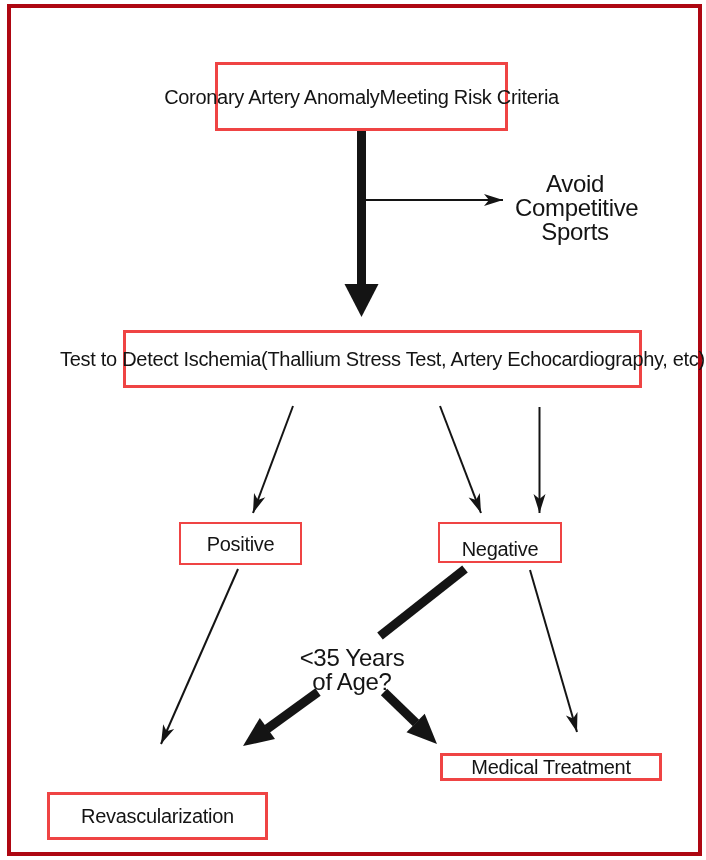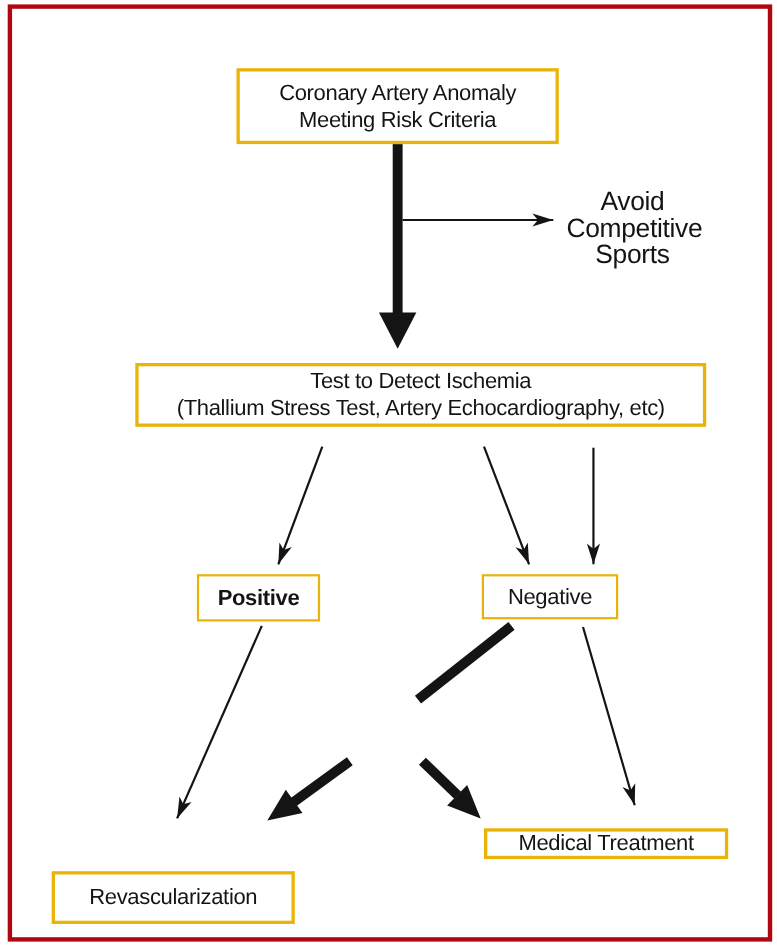--- a/index.html
+++ b/index.html
@@ -41,9 +41,9 @@
     position: absolute;
     box-sizing: border-box;
     background: #ffffff;
-    border: 3px solid #eab308;
+    border: 3px solid #ef4444;
     display: flex;
-    flex-direction: column;
+    flex-direction: row;
     align-items: center;
     justify-content: center;
     text-align: center;

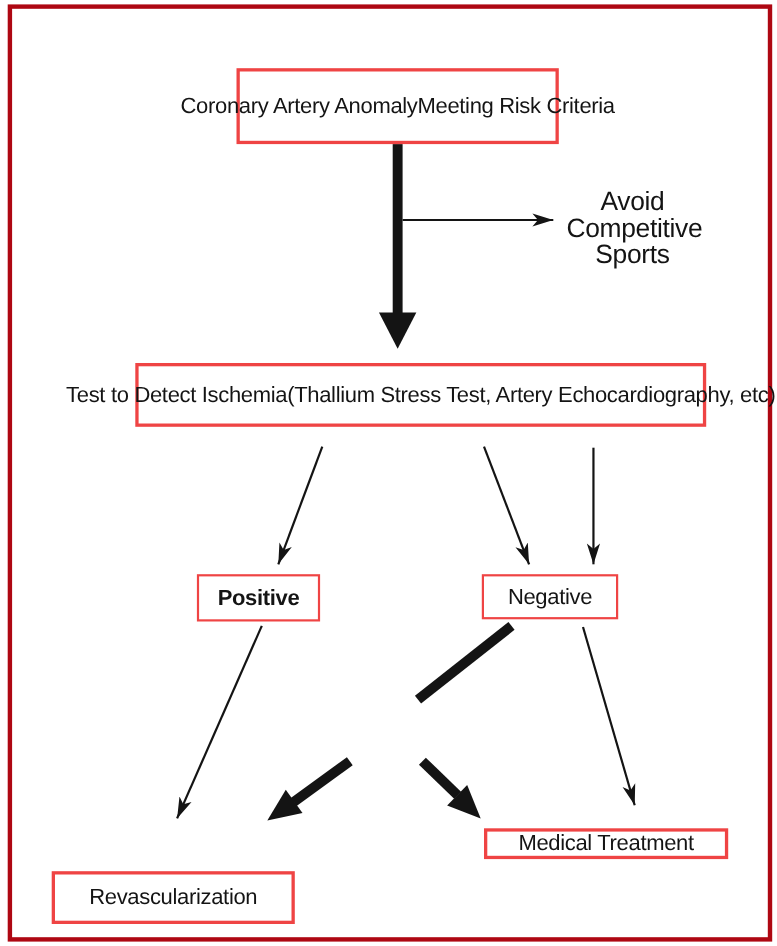--- a/index.html
+++ b/index.html
@@ -62,7 +62,7 @@
   }
   #box-risk     { left: 215px; top:  62px; width: 293px; height: 69px; }
   #box-test     { left: 123px; top: 330px; width: 519px; height: 58px; }
-  #box-positive { left: 179px; top: 522px; width: 112px; height: 43px; border-width: 2px; font-weight: bold; }
+  #box-positive { left: 179px; top: 522px; width: 123px; height: 43px; border-width: 2px; }
   #box-negative { left: 438px; top: 522px; width: 124px; height: 41px; border-width: 2px; }
   #box-revasc   { left:  47px; top: 752px; width: 221px; height: 48px; margin-top: 40px; }
   #box-medical  { left: 440px; top: 753px; width: 222px; height: 28px; }

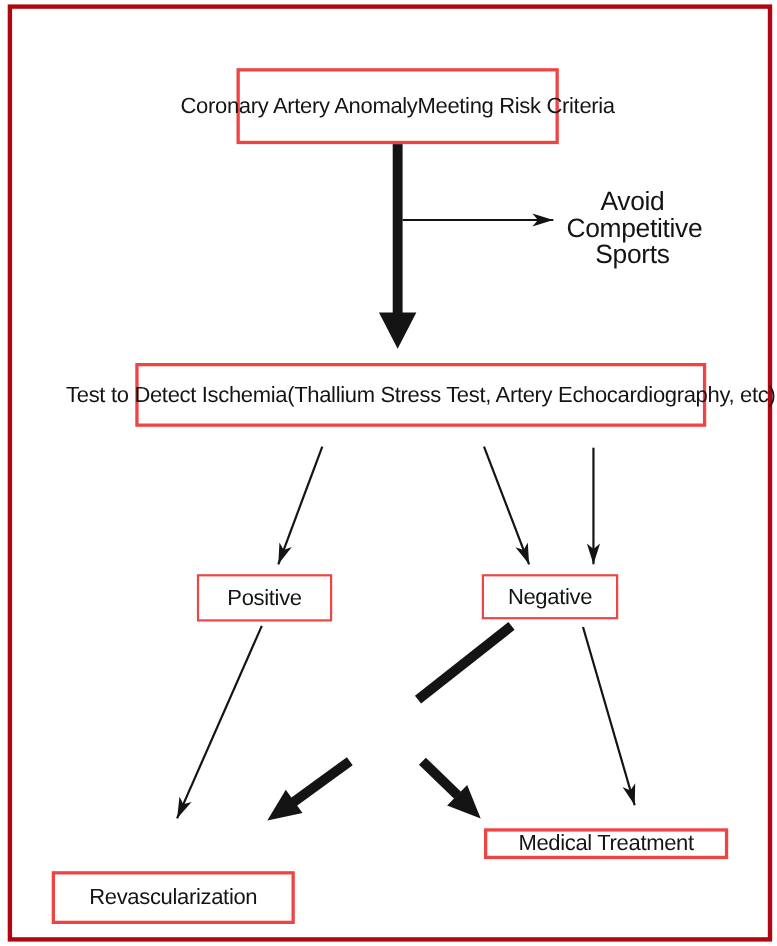--- a/index.html
+++ b/index.html
@@ -63,7 +63,7 @@
   #box-risk     { left: 215px; top:  62px; width: 293px; height: 69px; }
   #box-test     { left: 123px; top: 330px; width: 519px; height: 58px; }
   #box-positive { left: 179px; top: 522px; width: 123px; height: 43px; border-width: 2px; }
-  #box-negative { left: 438px; top: 522px; width: 124px; height: 41px; border-width: 2px; }
+  #box-negative { left: 438px; top: 522px; width: 124px; height: 41px; border-width: 2px; align-items: flex-end; }
   #box-revasc   { left:  47px; top: 752px; width: 221px; height: 48px; margin-top: 40px; }
   #box-medical  { left: 440px; top: 753px; width: 222px; height: 28px; }
   #label-avoid  { left: 515px; top: 172px; width: 120px; }

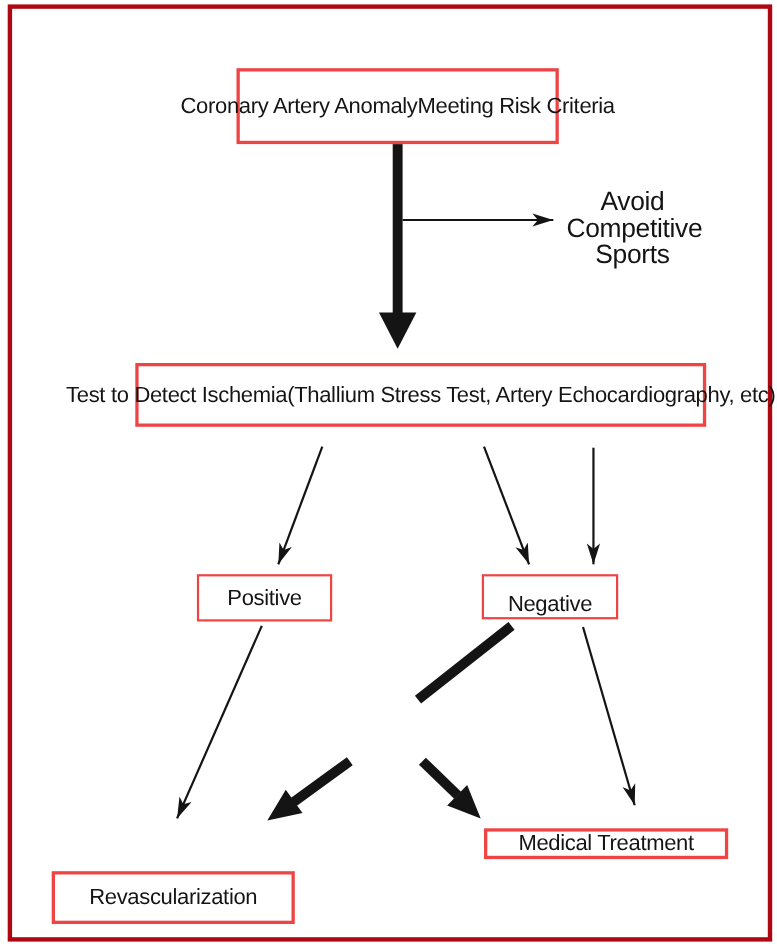--- a/index.html
+++ b/index.html
@@ -131,6 +131,10 @@
     <div>Negative</div>
   </div>
 
+  <div class="plain" id="label-age">
+    <div>&lt;35 Years</div>
+    <div>of Age?</div>
+  </div>
 
   <div class="node" id="box-revasc">
     <div>Revascularization</div>

